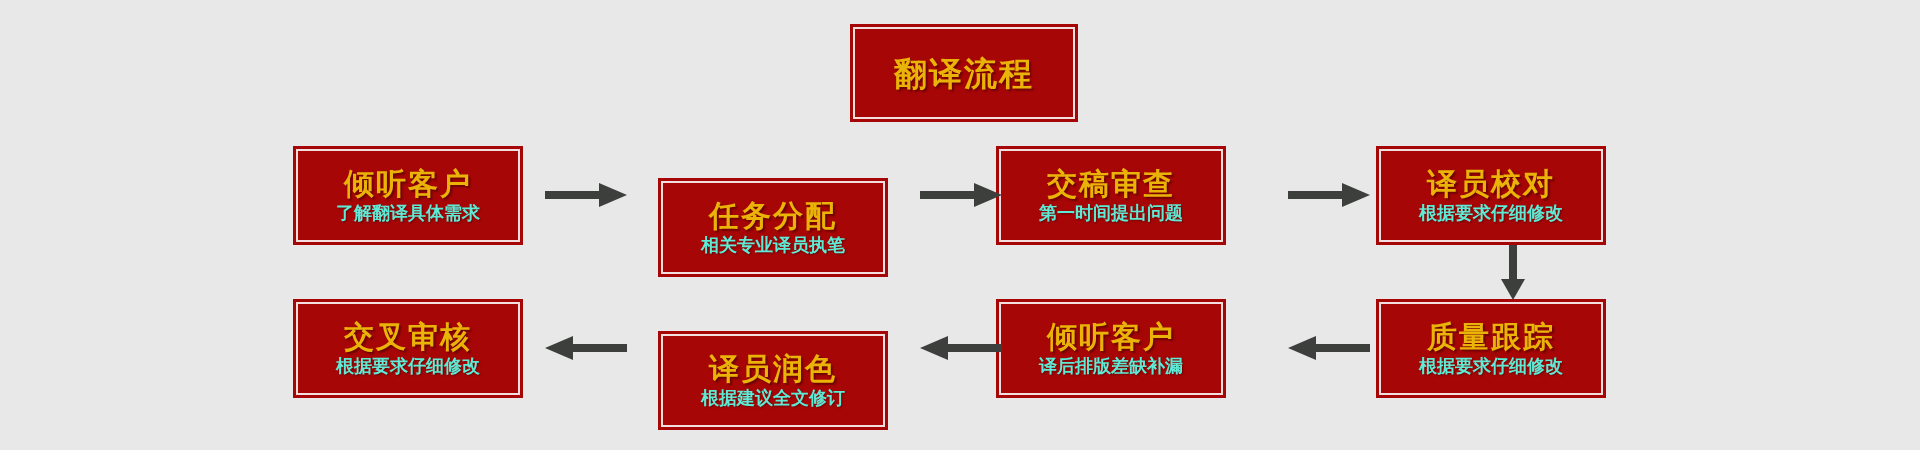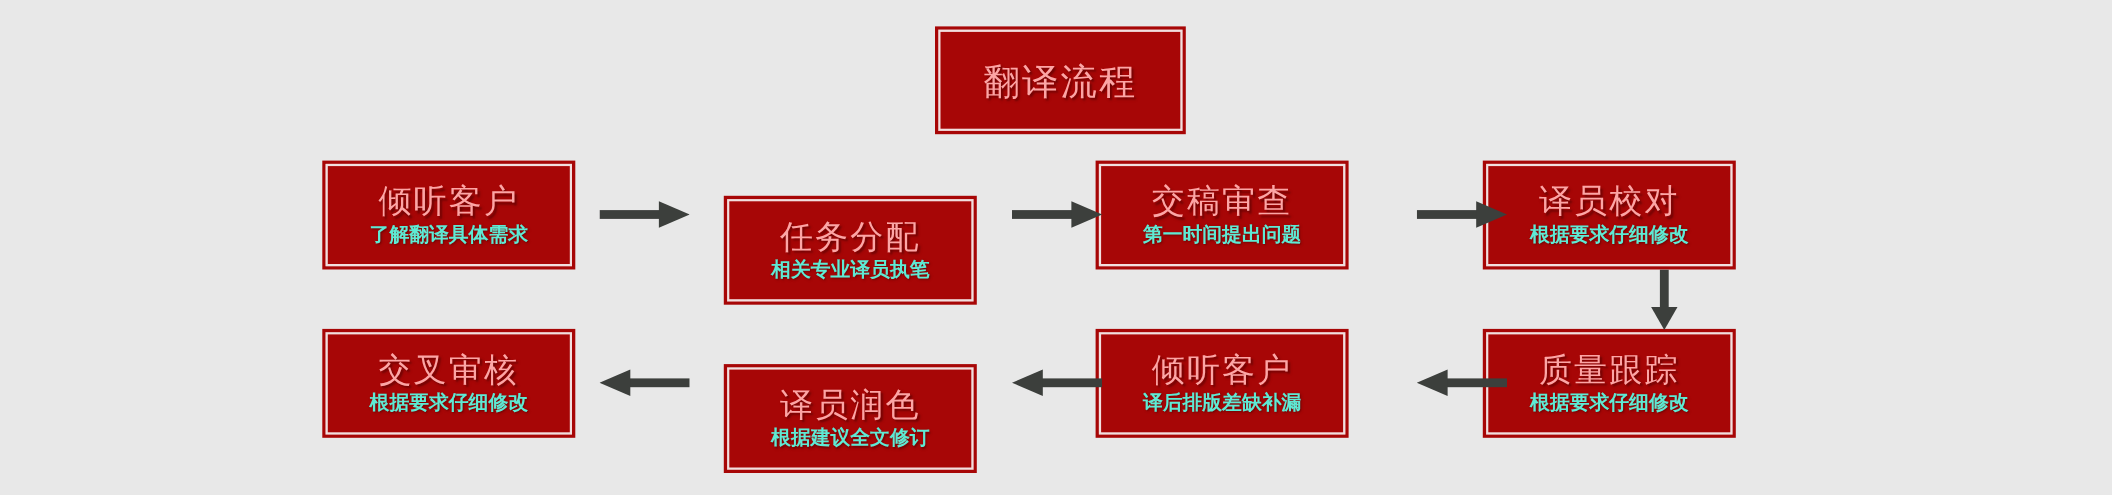--- a/index.html
+++ b/index.html
@@ -46,8 +46,8 @@
     line-height: 1;
   }
   .node-title {
-    color: #fca5a5;
-    font-weight: normal;
+    color: #eab308;
+    font-weight: bold;
     letter-spacing: 2px;
     text-shadow: 2px 2px 2px rgba(60,0,0,0.55);
     white-space: nowrap;

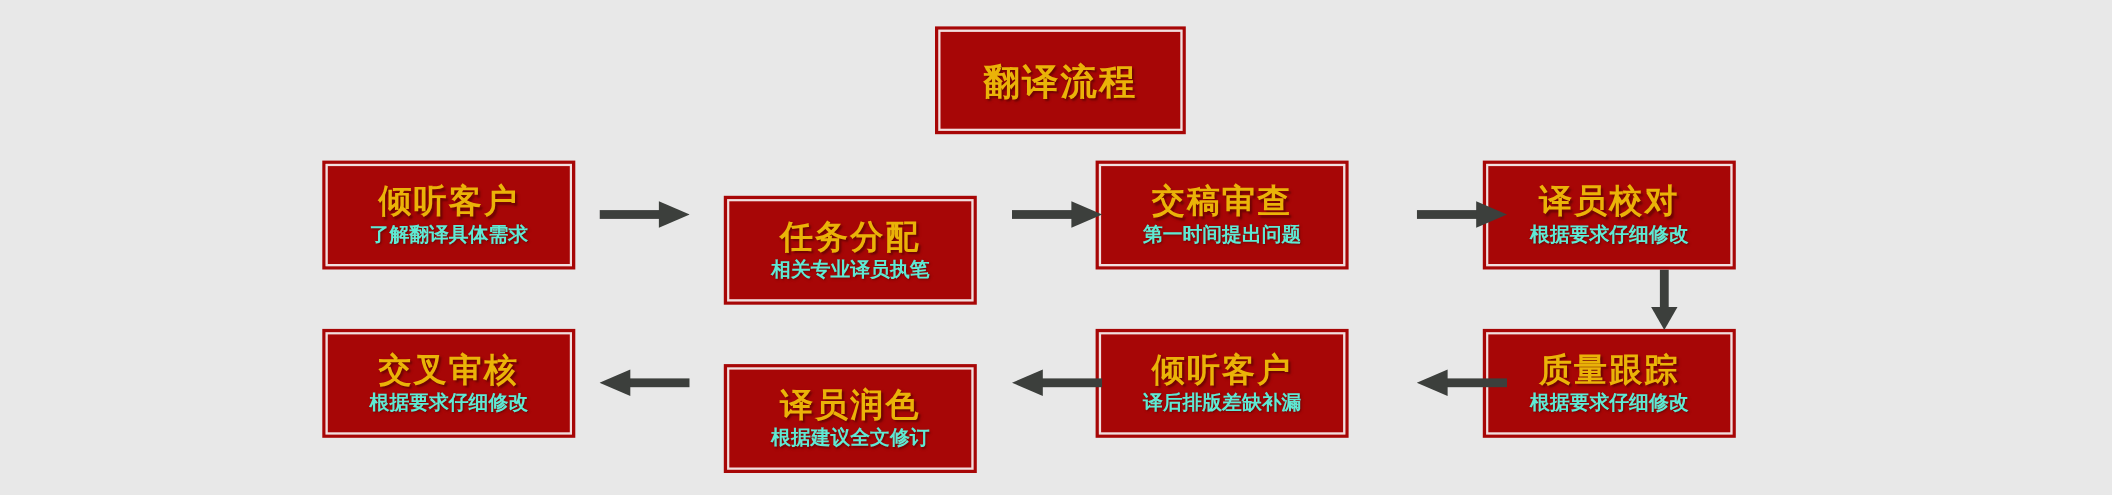--- a/index.html
+++ b/index.html
@@ -90,7 +90,7 @@
   .col1 { left: 293px; }
   .col2 { left: 658px; margin-top: 32px; }
   .col3 { left: 996px; }
-  .col4 { left: 1348px; }
+  .col4 { left: 1376px; }
 
   
   .arrow-h {

